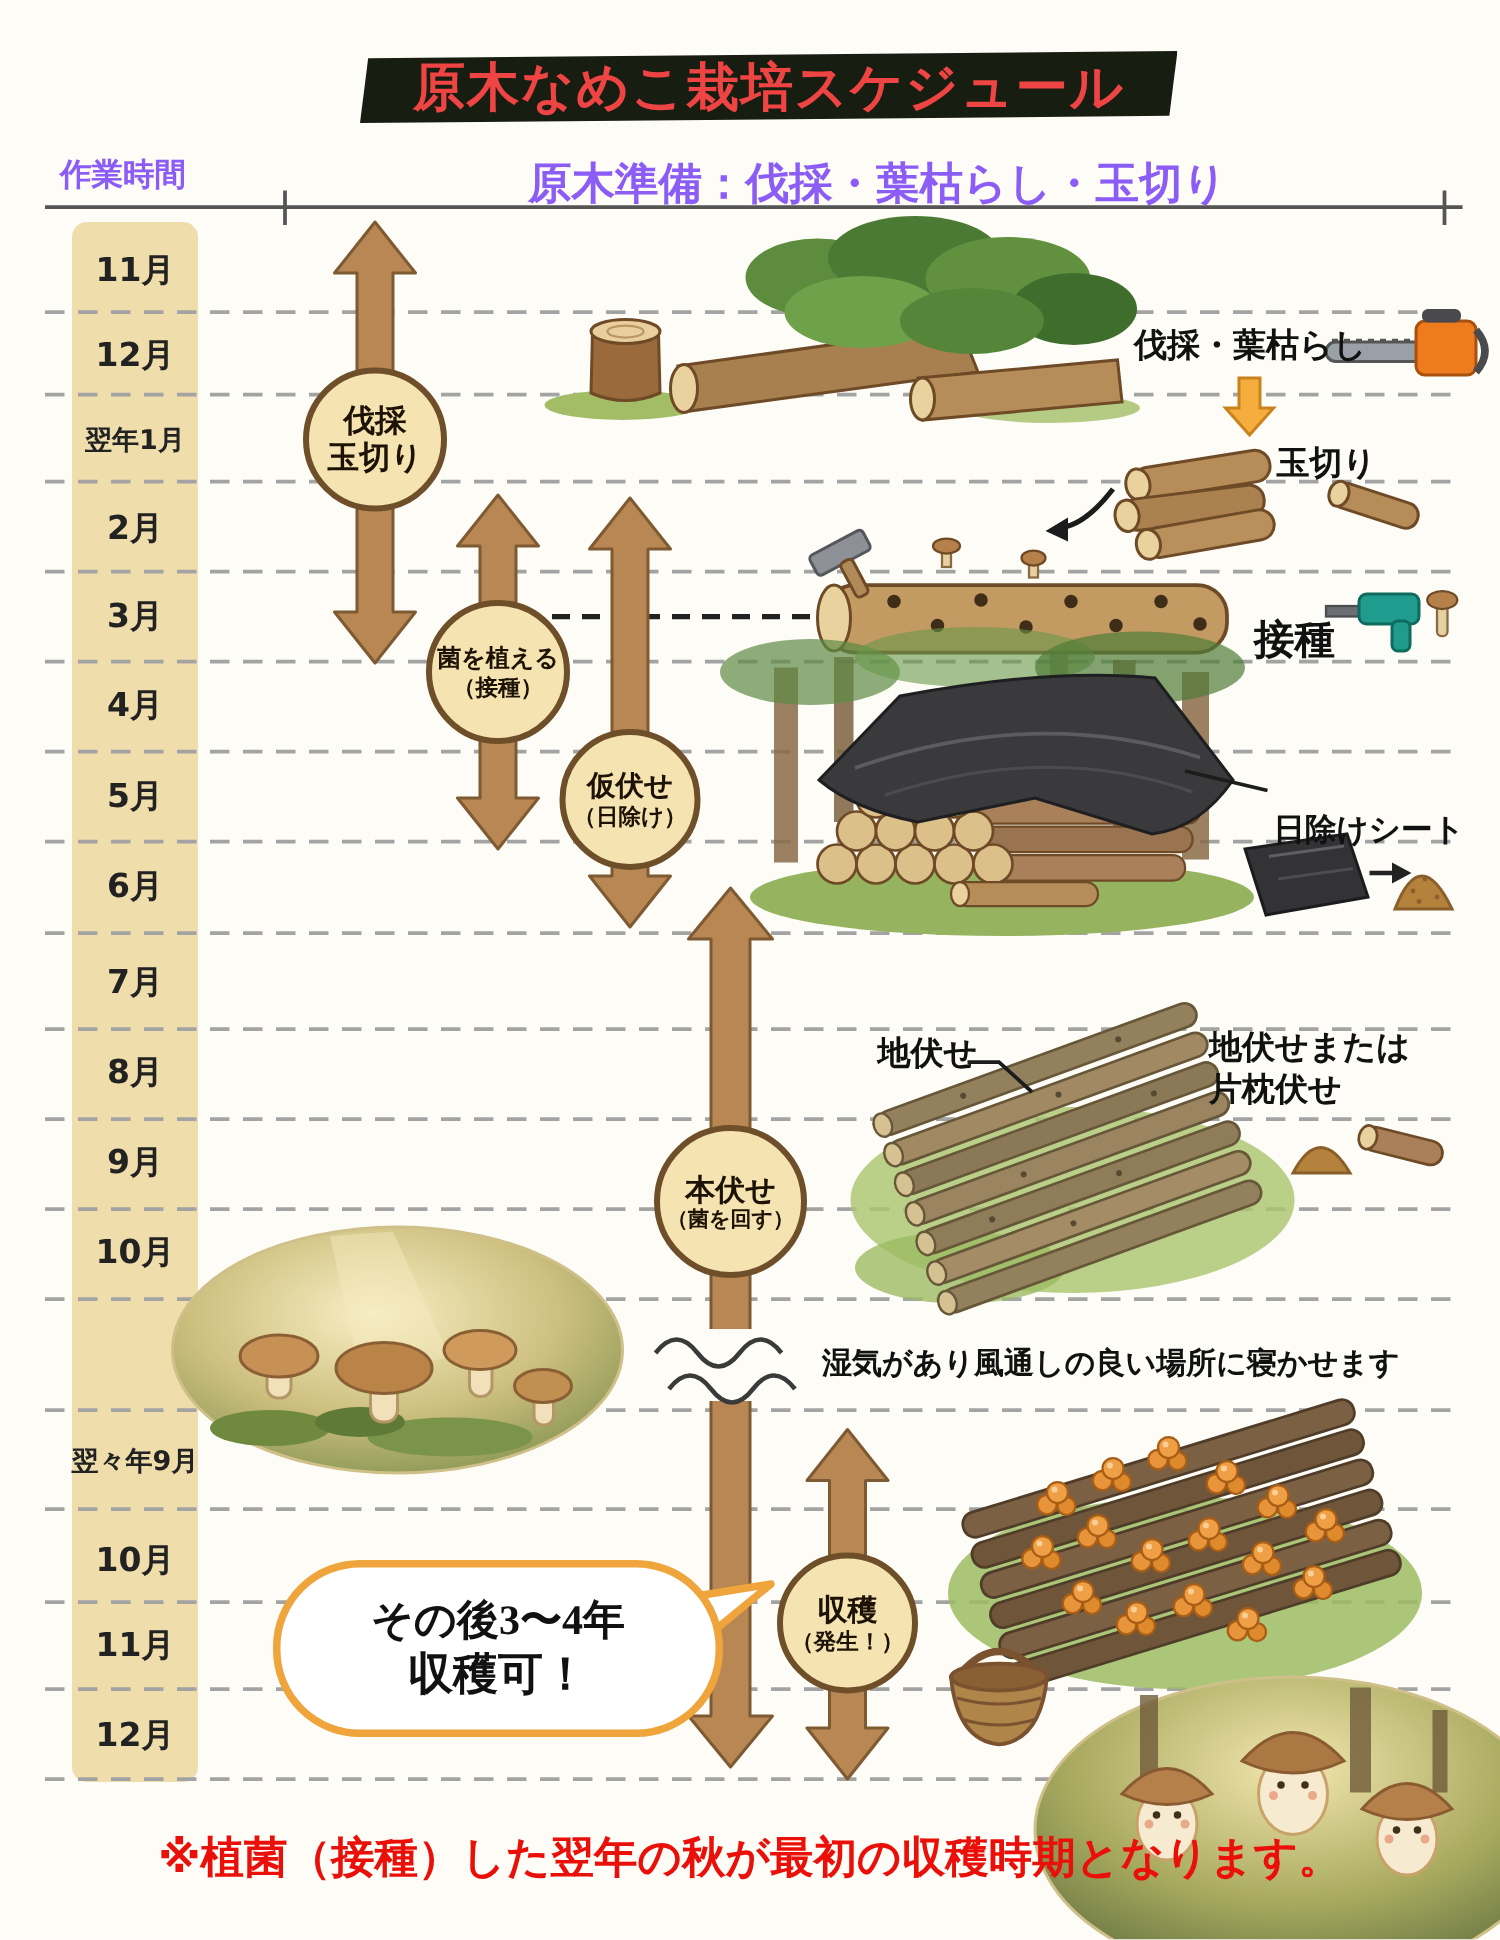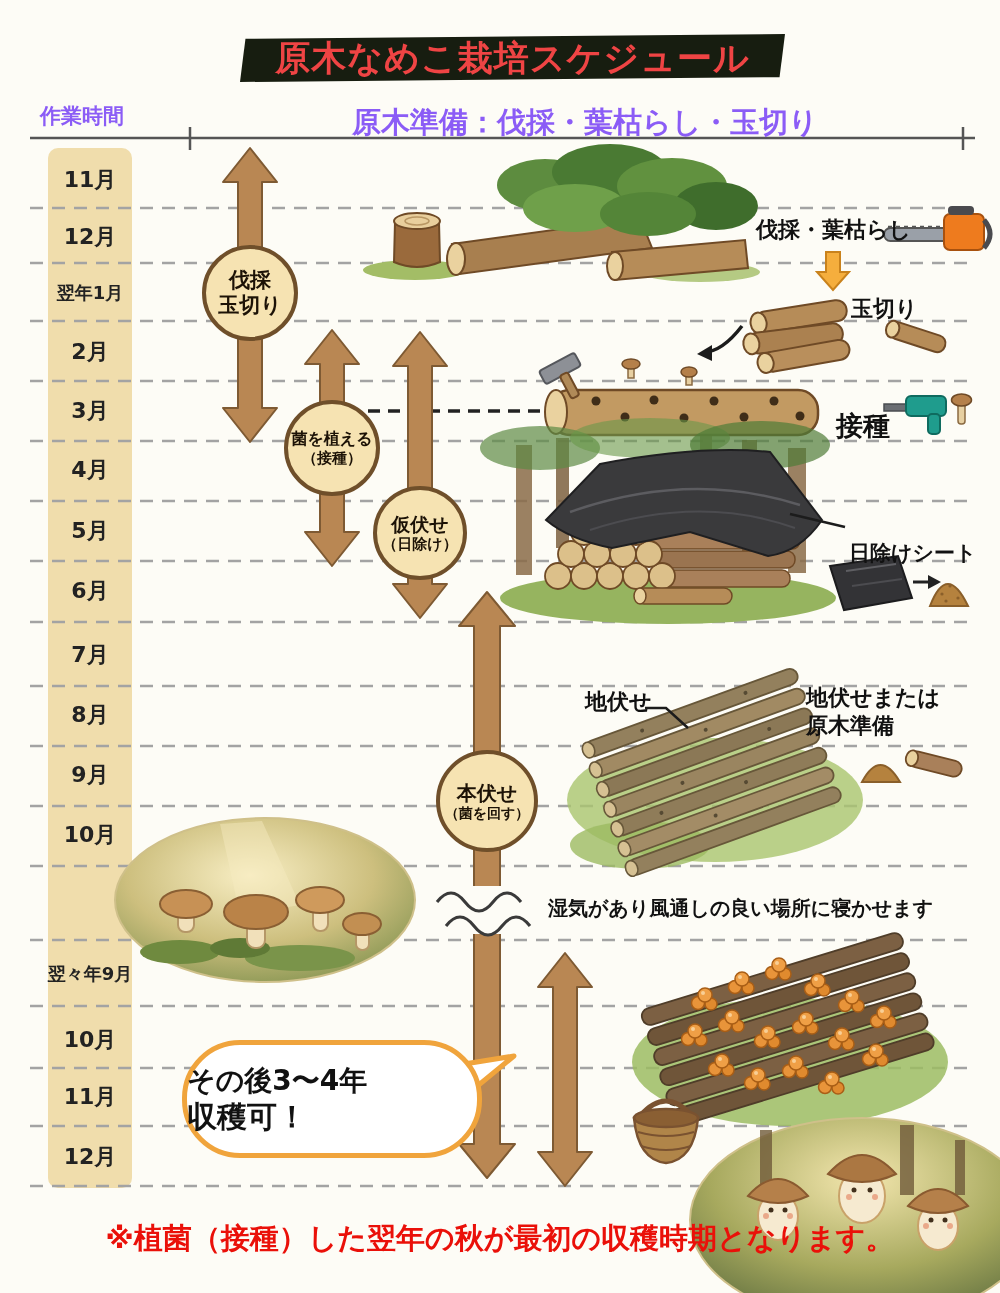--- a/index.html
+++ b/index.html
@@ -435,7 +435,7 @@
 <div class="txt lab lab-sheet">日除けシート</div>
 <div class="txt lab lab-ground">地伏せ</div>
 <div class="txt lab lab-gop1">地伏せまたは</div>
-<div class="txt lab lab-gop2">原木準備</div>
+<div class="txt lab lab-gop2">片枕伏せ</div>
 <div class="txt lab lab-humid">湿気があり風通しの良い場所に寝かせます</div>
 
 <div class="bubble">

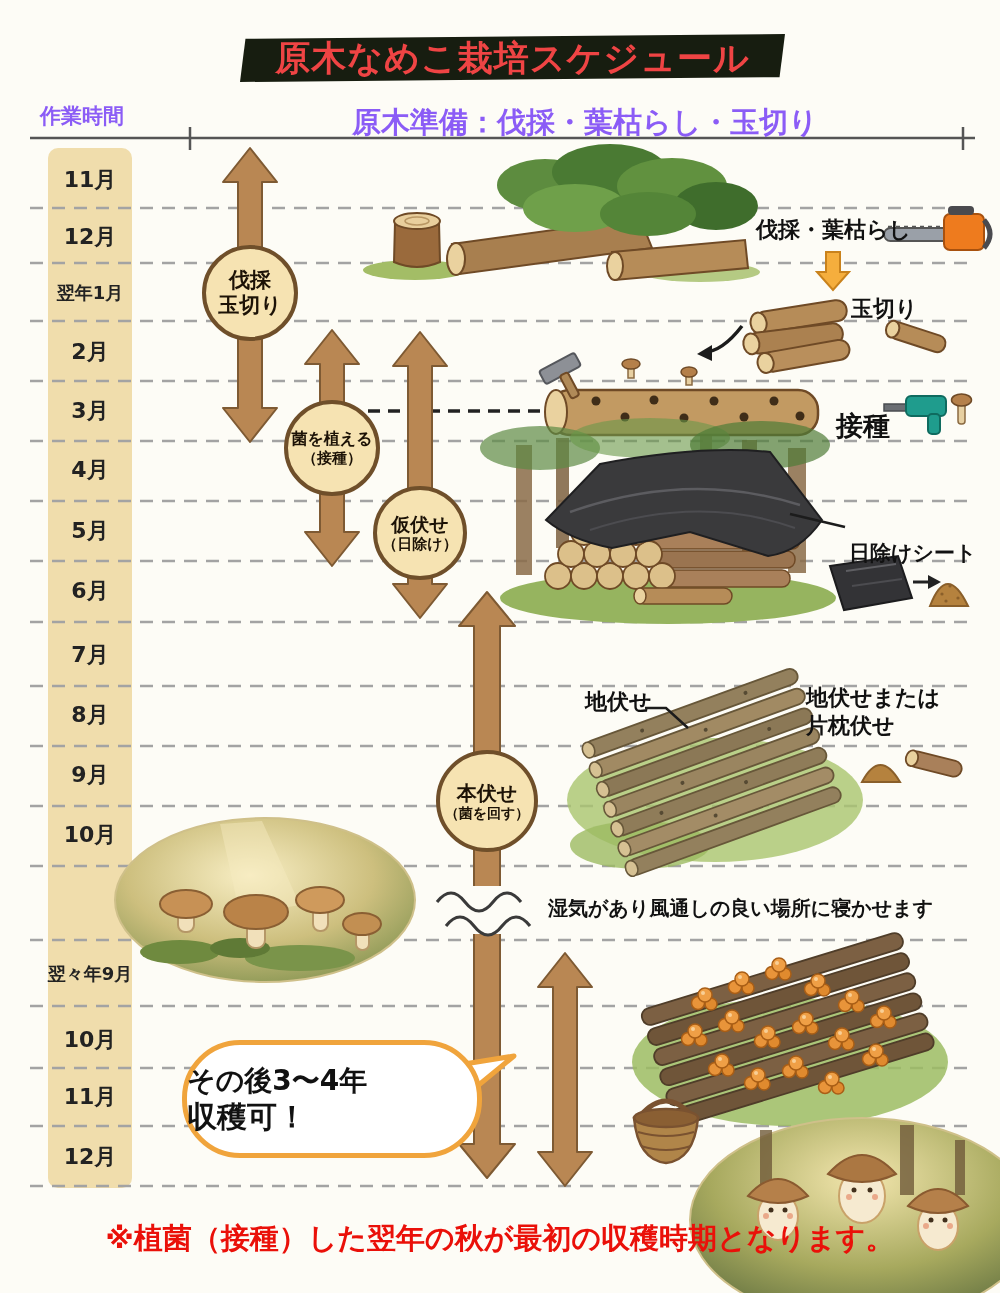--- a/index.html
+++ b/index.html
@@ -47,8 +47,8 @@
   .bubble {
     position:absolute; z-index:2; left:182px; top:1040px; width:290px; height:108px;
     background:#fff; border:5px solid #f0a43c; border-radius:58px;
-    display:flex; flex-direction:column; align-items:flex-start; justify-content:center;
-    font-weight:900; color:#111; line-height:1.25;
+    display:flex; flex-direction:column; align-items:center; justify-content:center;
+    font-weight:900; color:#111; line-height:1.25;font-family:Liberation Serif, serif;
   }
   .bubble .l1 { font-size:28px; }
   .bubble .l2 { font-size:30px; }

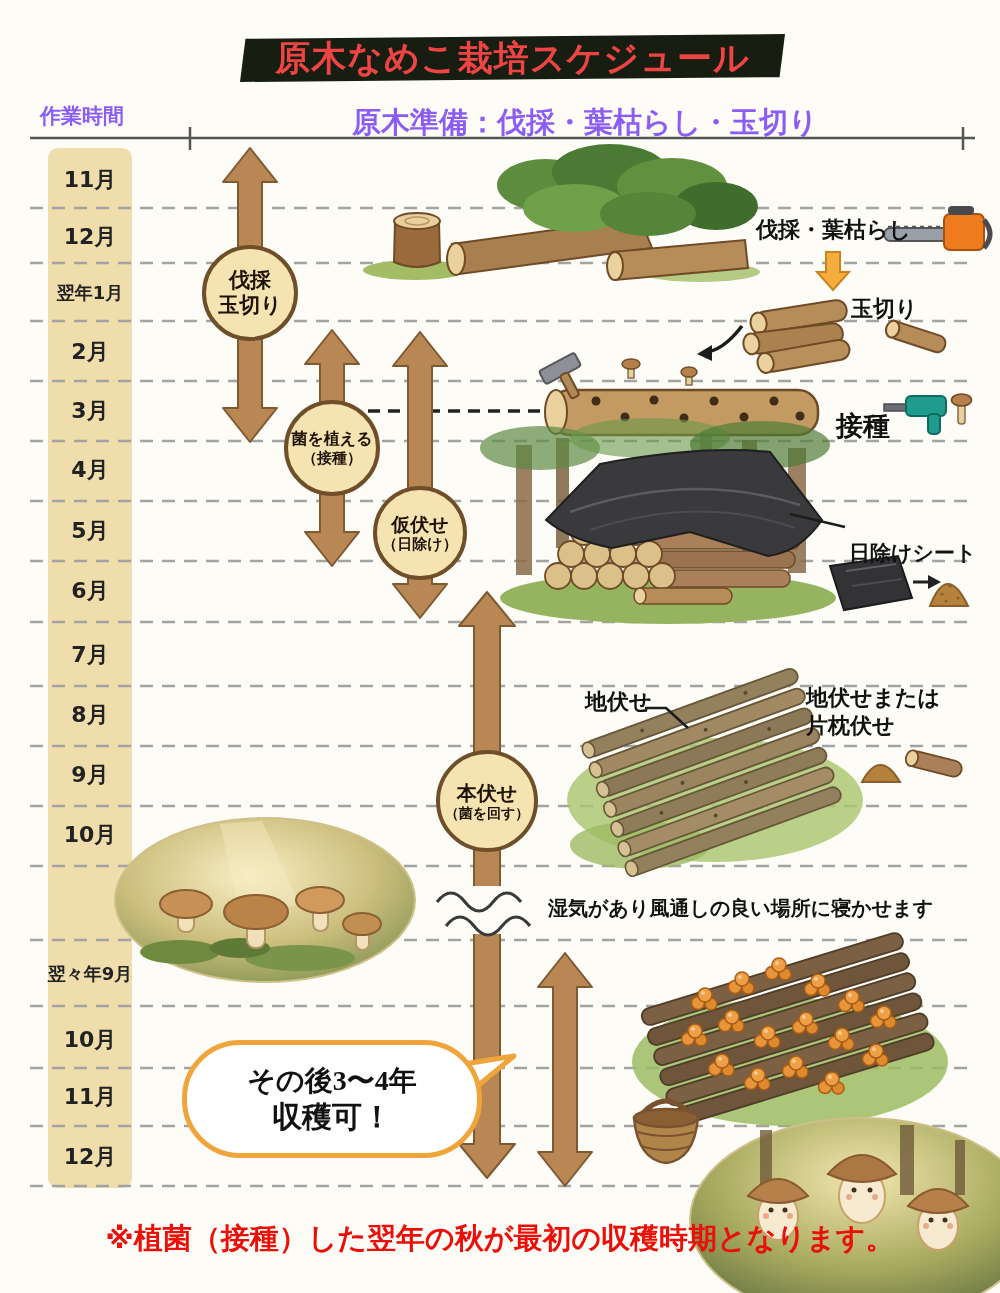--- a/index.html
+++ b/index.html
@@ -428,6 +428,10 @@
   <span class="l1">本伏せ</span>
   <span class="l2">（菌を回す）</span>
 </div>
+<div class="badge b5">
+  <span class="l1">収穫</span>
+  <span class="l2">（発生！）</span>
+</div>
 
 <div class="txt lab lab-felling">伐採・葉枯らし</div>
 <div class="txt lab lab-bucking">玉切り</div>

